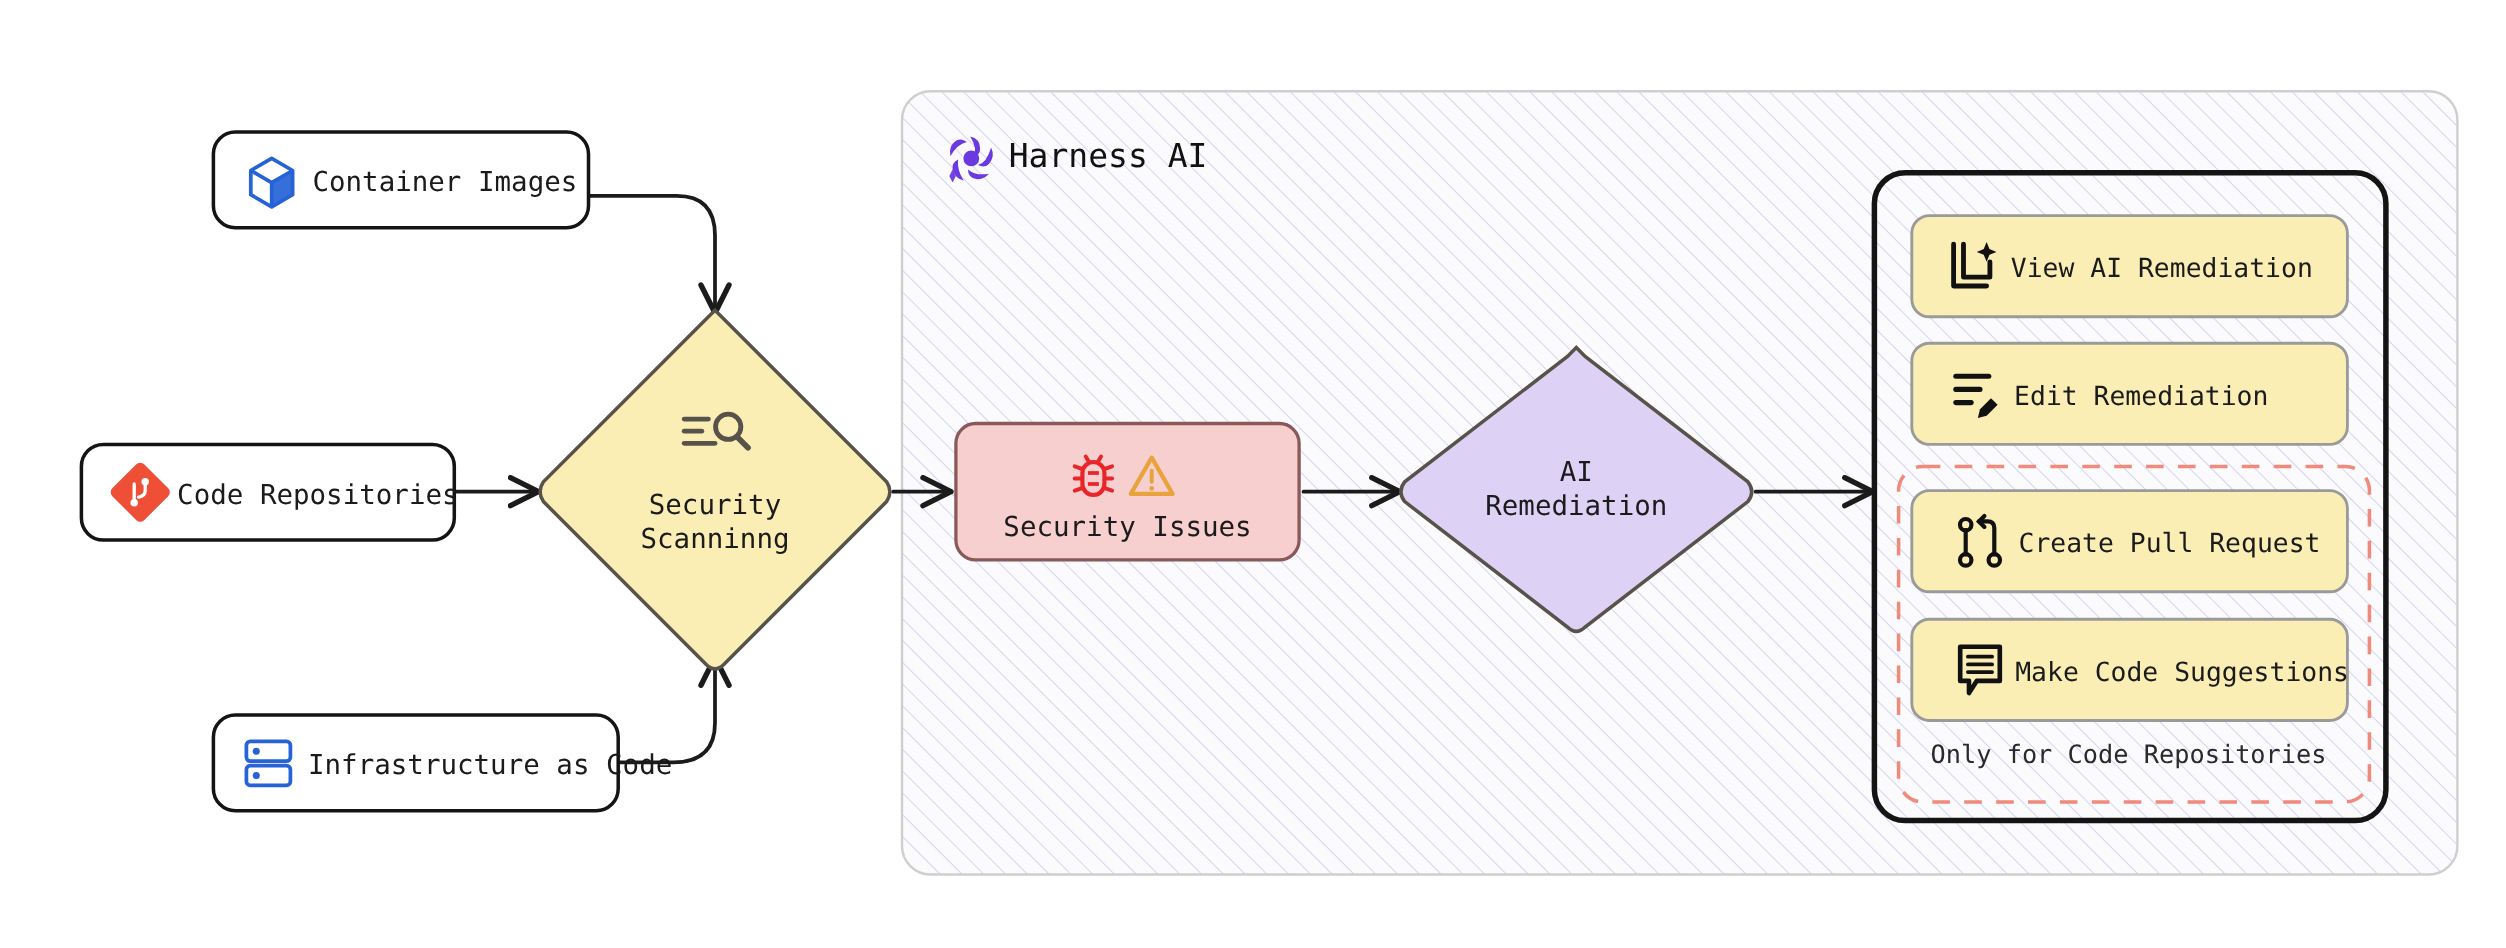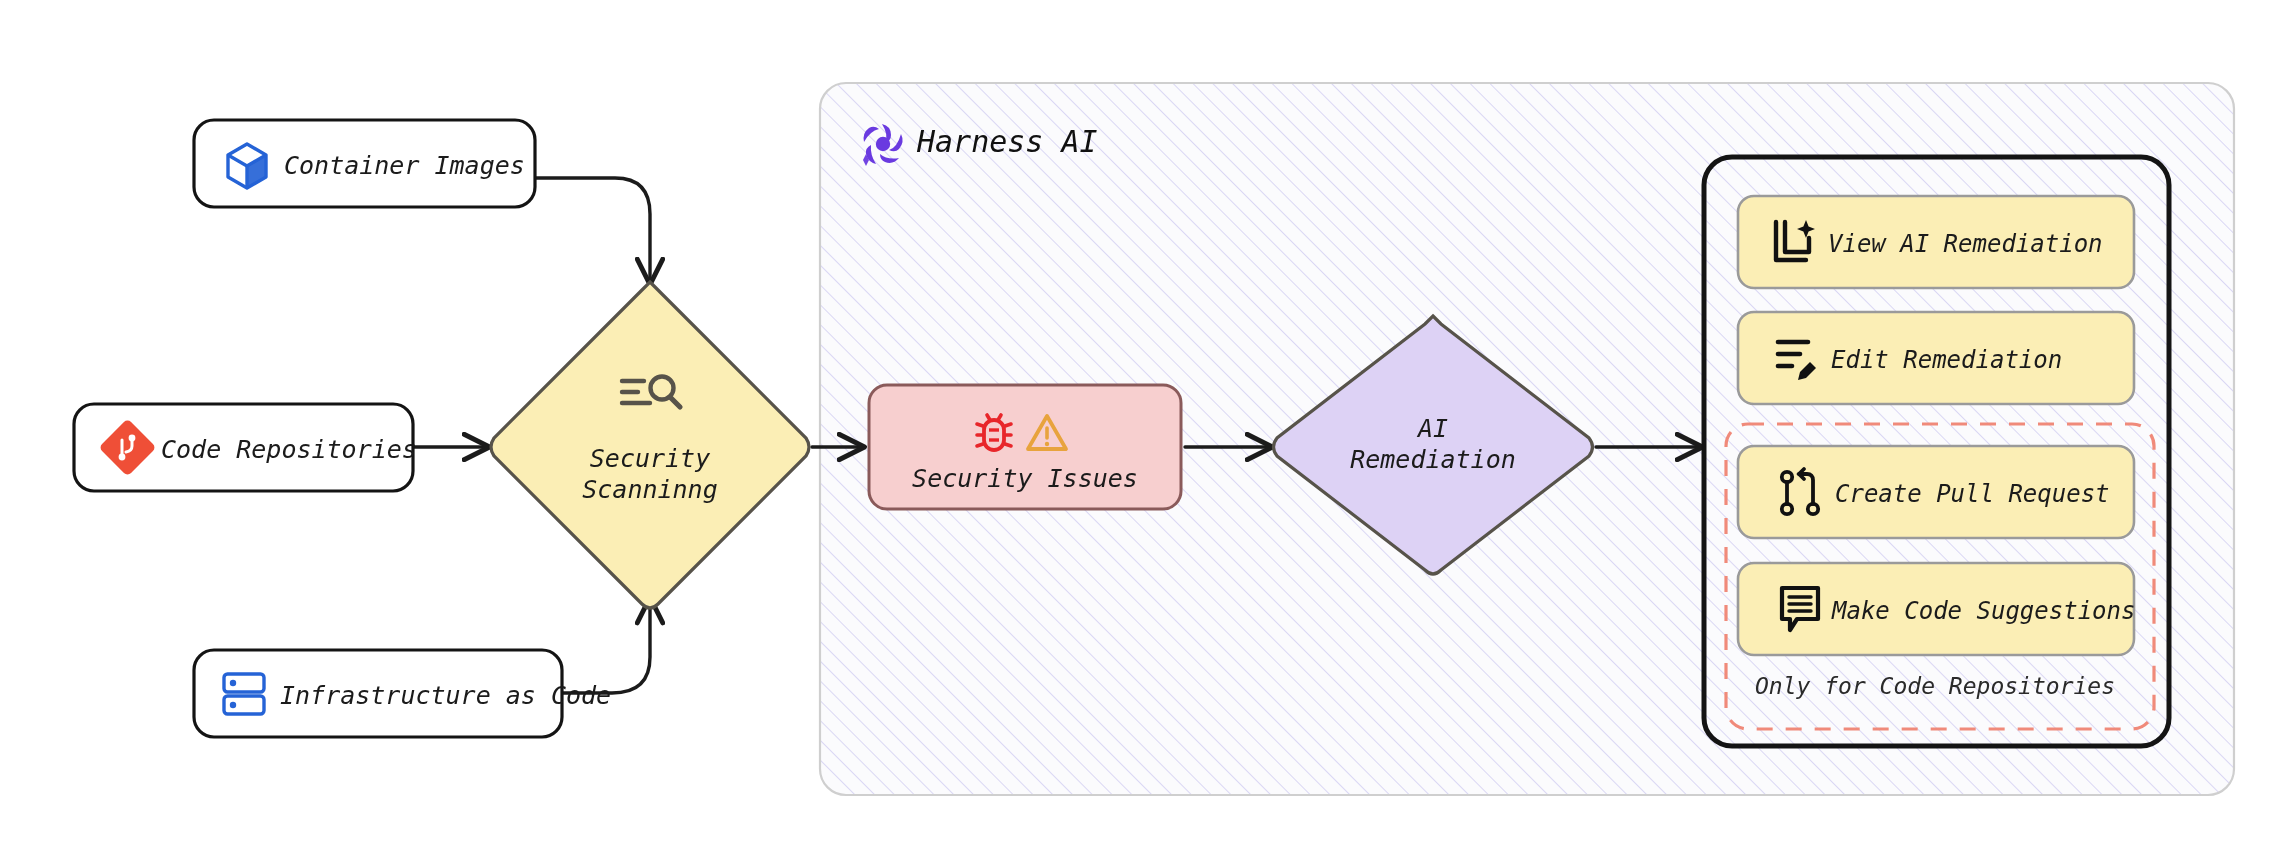--- a/index.html
+++ b/index.html
@@ -5,7 +5,7 @@
   html,body{margin:0;padding:0;background:#ffffff;}
   body{width:2278px;height:862px;overflow:hidden;
        font-family:"DejaVu Sans Mono","Liberation Mono",monospace;}
-  #stage{position:relative;width:2278px;height:760px;font-style:italic;}
+  #stage{position:relative;width:2278px;height:760px;}
   svg.layer{position:absolute;left:0;top:0;width:2278px;height:862px;}
 
   .node-label{font-family:"DejaVu Sans Mono","Liberation Mono",monospace;

